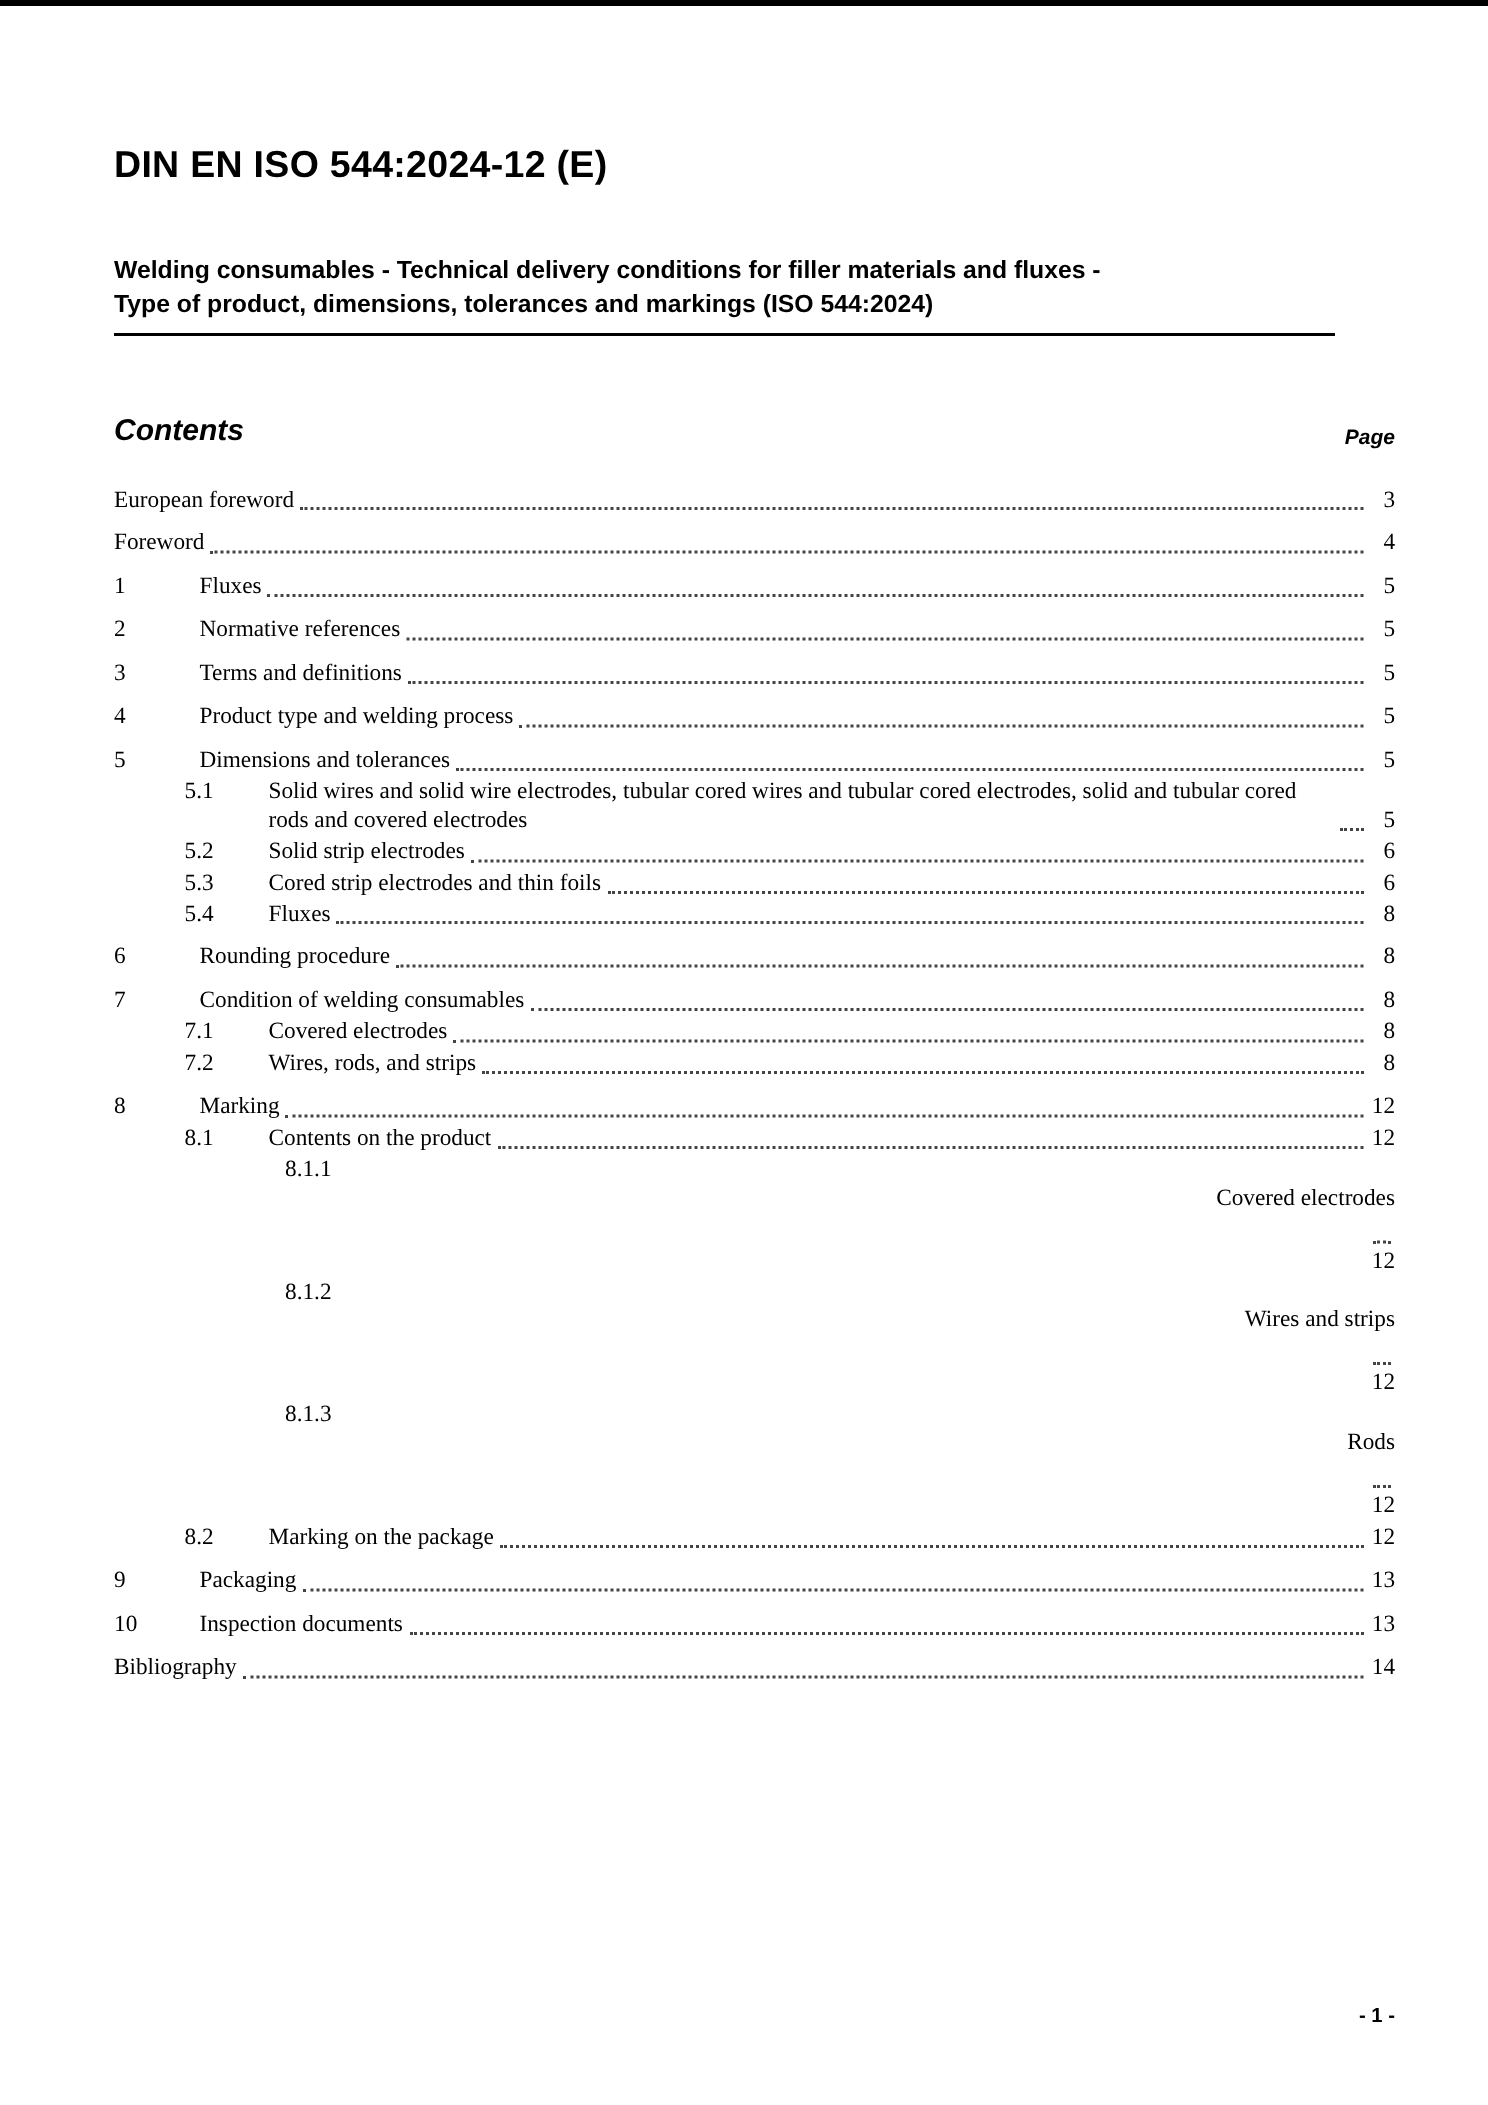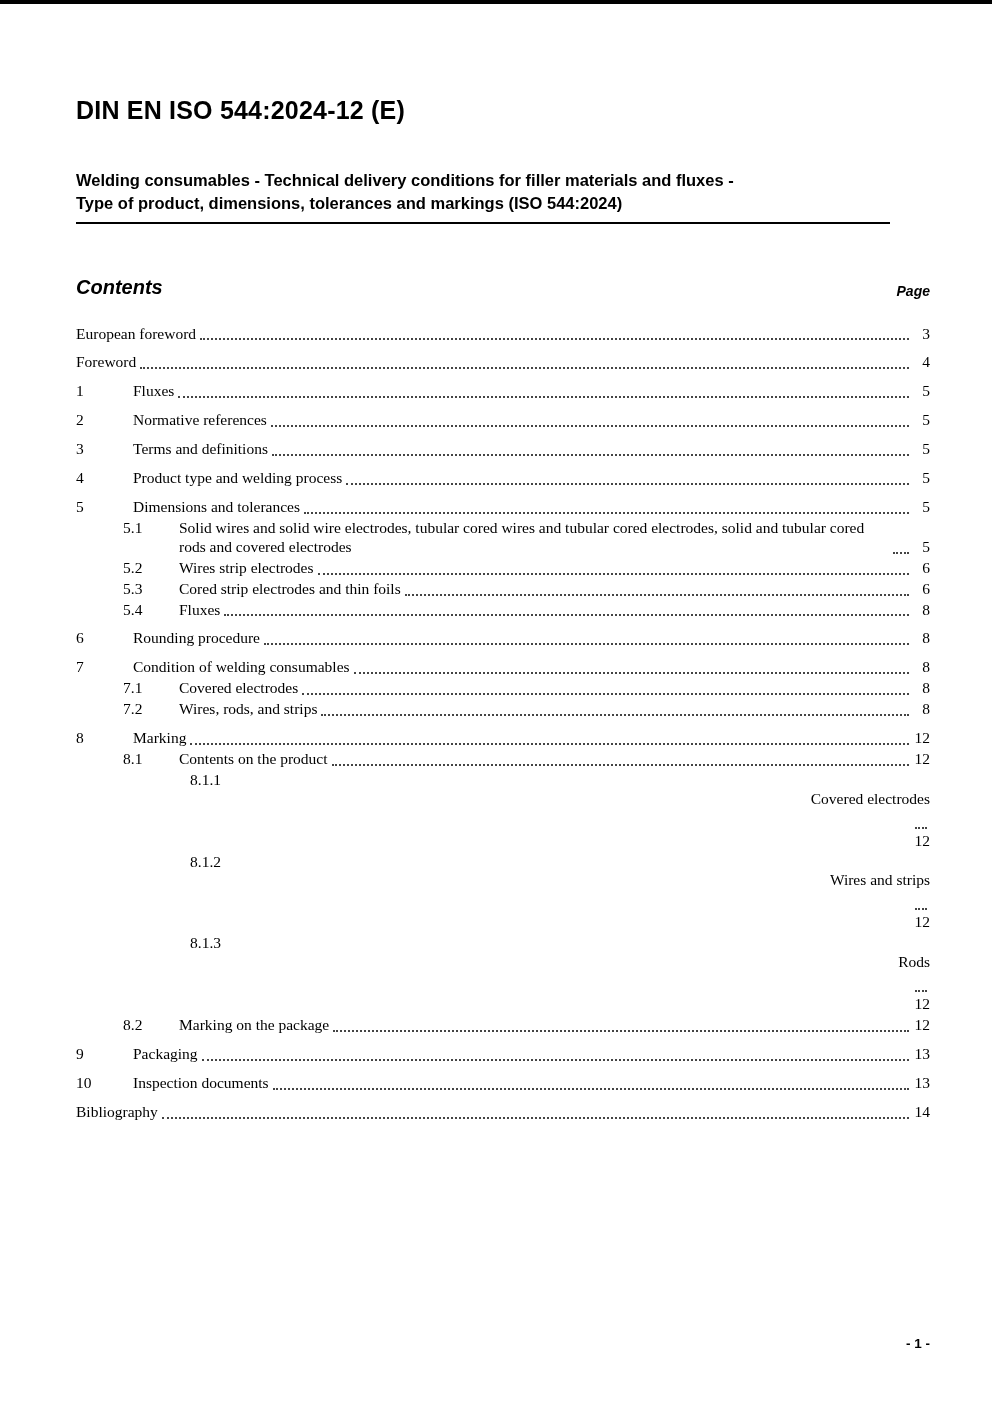--- a/index.html
+++ b/index.html
@@ -155,7 +155,7 @@
       </div>
       <div class="toc-row lvl1">
         <span class="toc-num">5.2</span>
-        <span class="toc-label">Wires strip electrodes</span>
+        <span class="toc-label">Solid strip electrodes</span>
         <span class="toc-leader"></span>
         <span class="toc-page">6</span>
       </div>

